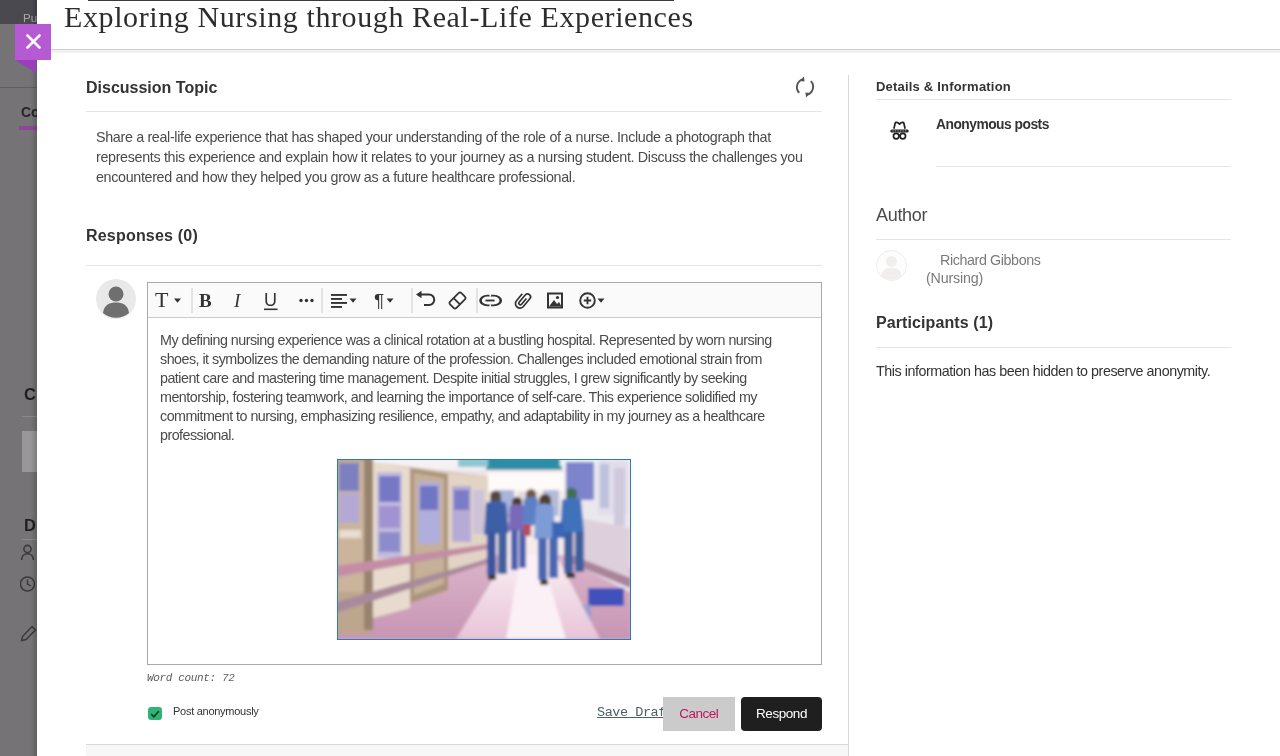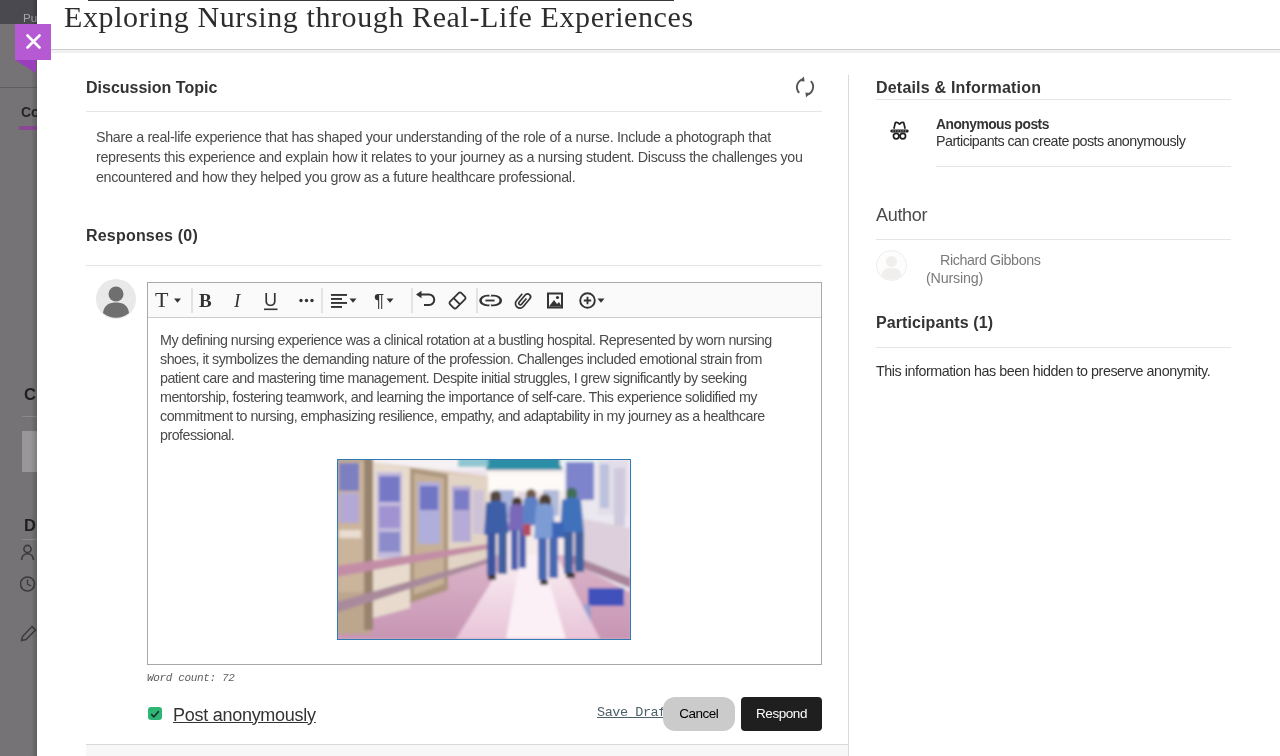--- a/index.html
+++ b/index.html
@@ -263,7 +263,7 @@
 
   <div class="abs" style="left:848px;top:75px;width:1px;height:681px;background:#d9d9d9;"></div>
 
-  <div class="abs" style="left:876px;top:78.5px;font-size:16px;font-weight:600;color:#333;letter-spacing:0.2px;text-align:right;">Details &amp; Information</div>
+  <div class="abs" style="left:876px;top:78.5px;font-size:13px;font-weight:600;color:#333;letter-spacing:0.2px;text-align:right;">Details &amp; Information</div>
   <div class="hr" style="left:876px;top:99px;width:355px;"></div>
 
   <svg class="abs" style="left:889px;top:120px;" width="21" height="20" viewBox="0 0 21 20">

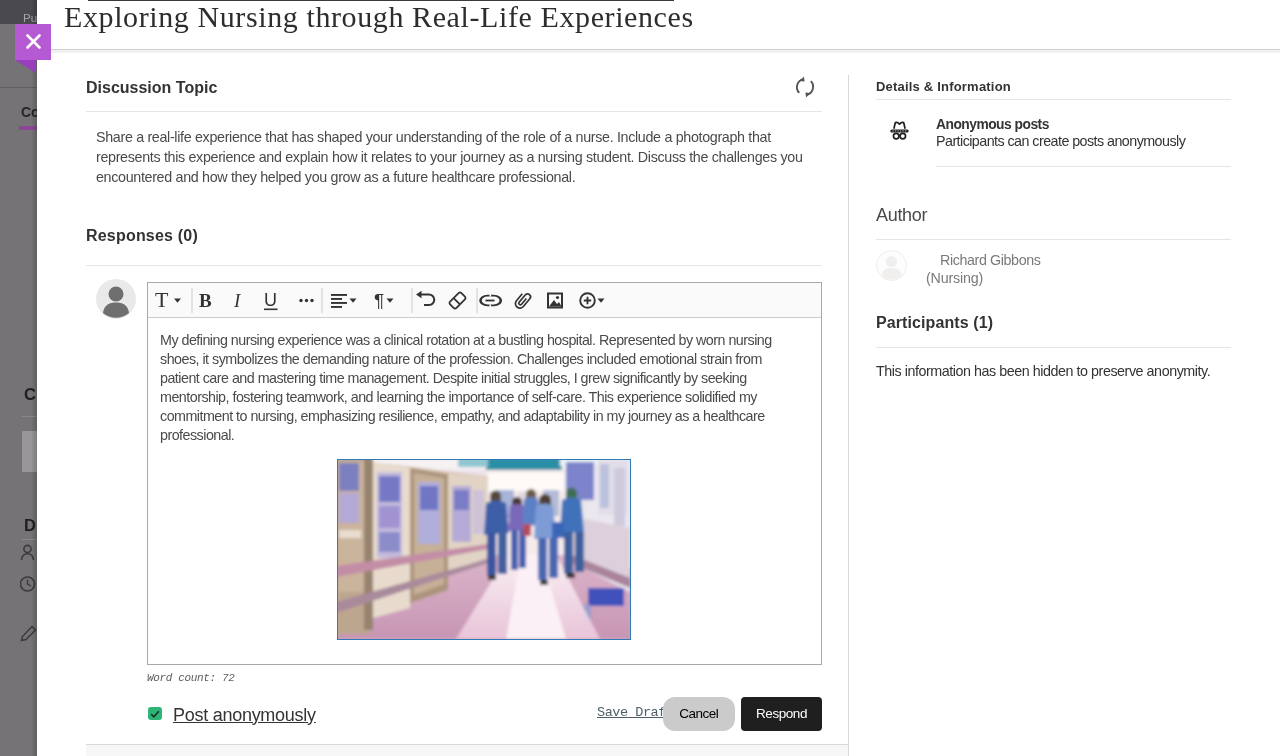--- a/index.html
+++ b/index.html
@@ -275,7 +275,6 @@
     <path d="M9.6 15.5 Q10.5 14.8 11.4 15.5" fill="none" stroke="#1f1f1f" stroke-width="1.3"></path>
   </svg>
   <div class="abs" style="left:936px;top:117px;font-size:13.8px;font-weight:600;letter-spacing:-0.5px;color:#333;">Anonymous posts</div>
-  <div class="abs" style="left:936px;top:133px;font-size:14.3px;letter-spacing:-0.55px;color:#333;">Participants can create posts anonymously</div>
   <div class="hr" style="left:936px;top:166px;width:295px;"></div>
 
   <div class="abs" style="left:876px;top:205px;font-size:18px;font-weight:400;letter-spacing:-0.3px;color:#4a4a4a;text-align:center;">Author</div>

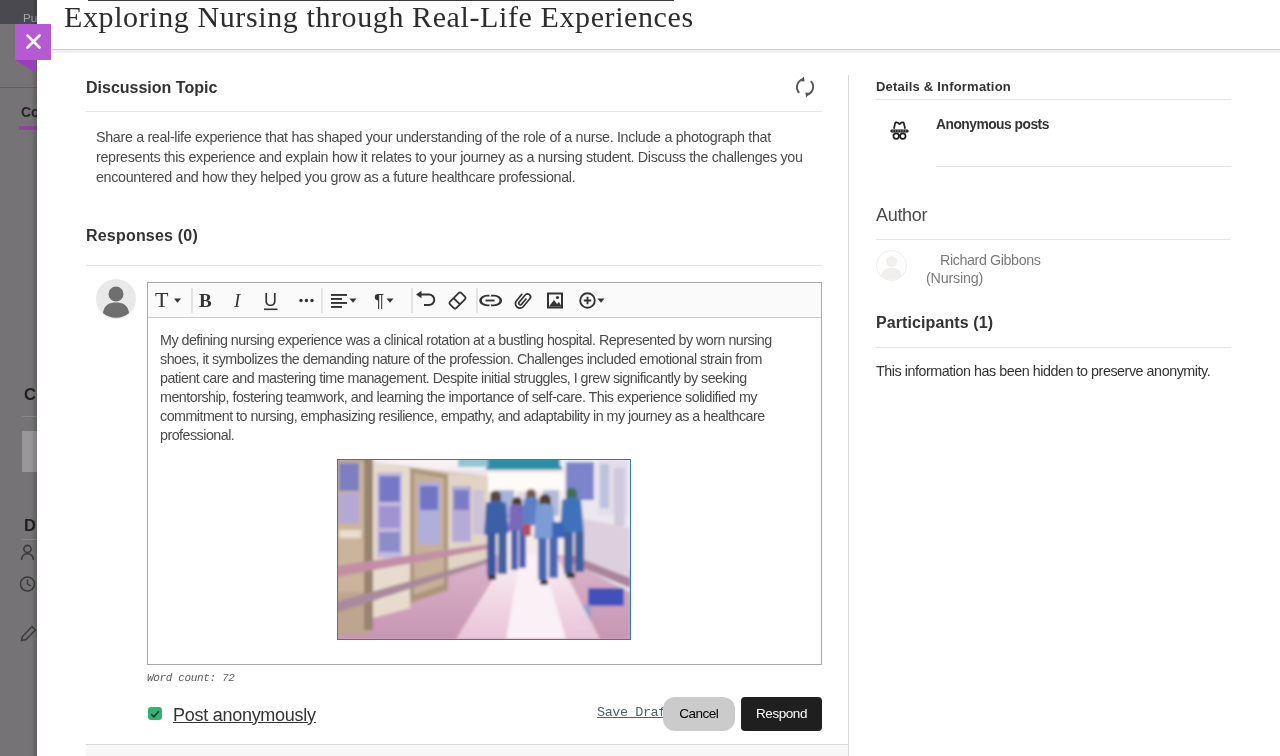--- a/index.html
+++ b/index.html
@@ -253,7 +253,7 @@
   <svg class="abs" style="left:148px;top:706.5px;" width="14" height="14" viewBox="0 0 14 14">
     <path d="M3.2 7.2 L5.8 9.8 L10.8 4.2" fill="none" stroke="#17342a" stroke-width="1.7"></path>
   </svg>
-  <div class="abs" style="left:173px;top:704.5px;font-size:18px;letter-spacing:-0.27px;color:#333;text-decoration:underline;">Post anonymously</div>
+  <div class="abs" style="left:173px;top:704.5px;font-size:11px;letter-spacing:-0.27px;color:#333;">Post anonymously</div>
 
   <div class="abs" style="left:597px;top:704.5px;font-size:13.5px;letter-spacing:-0.45px;color:#4d6069;text-decoration:underline;font-family:Liberation Mono, monospace;">Save Draft</div>
   <div class="abs" style="left:663px;top:697px;width:71.5px;height:33.5px;background:#cccbcc;border-radius:12px;font-size:13.5px;letter-spacing:-0.5px;color:#000000;text-align:center;line-height:33.5px;">Cancel</div>

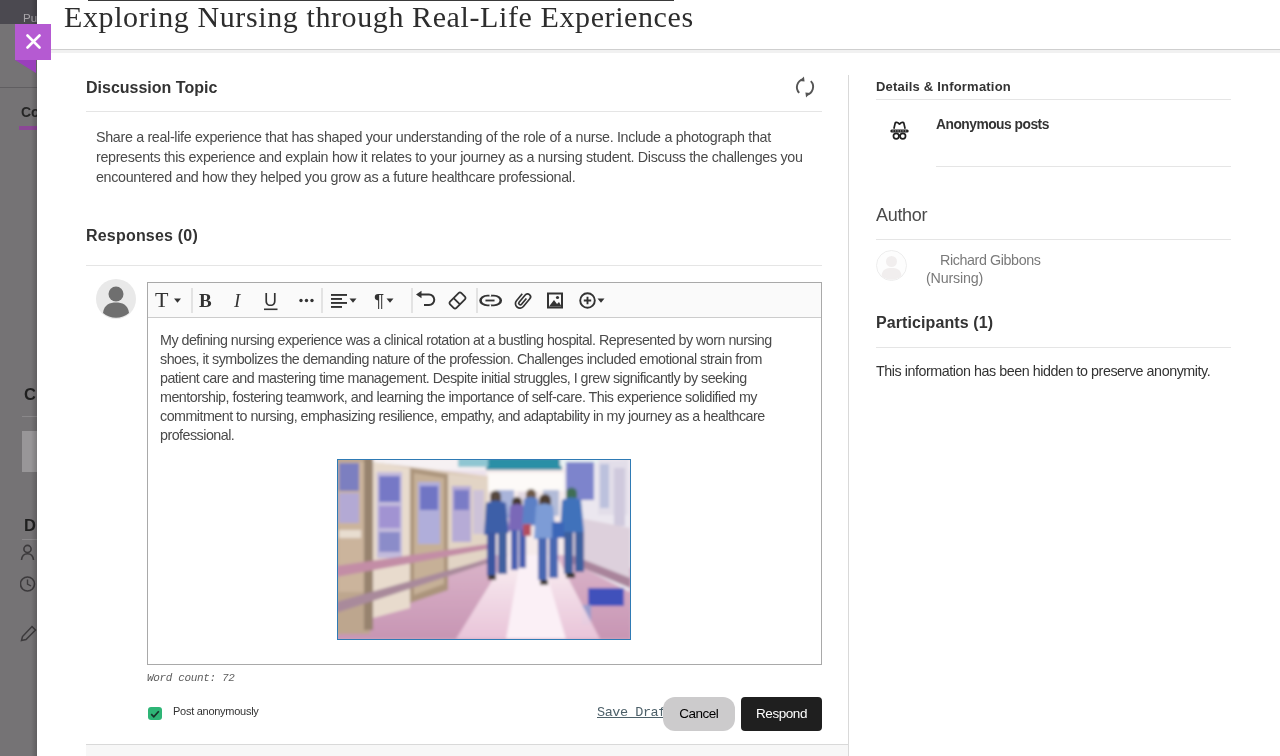--- a/index.html
+++ b/index.html
@@ -256,7 +256,7 @@
   <div class="abs" style="left:173px;top:704.5px;font-size:11px;letter-spacing:-0.27px;color:#333;">Post anonymously</div>
 
   <div class="abs" style="left:597px;top:704.5px;font-size:13.5px;letter-spacing:-0.45px;color:#4d6069;text-decoration:underline;font-family:Liberation Mono, monospace;">Save Draft</div>
-  <div class="abs" style="left:663px;top:697px;width:71.5px;height:33.5px;background:#cccbcc;border-radius:12px;font-size:13.5px;letter-spacing:-0.5px;color:#000000;text-align:center;line-height:33.5px;">Cancel</div>
+  <div class="abs" style="left:663px;top:697px;width:71.5px;height:33.5px;background:#cccbcc;border-radius:0;font-size:13.5px;letter-spacing:-0.5px;color:#be185d;text-align:center;line-height:33.5px;">Cancel</div>
   <div class="abs" style="left:741px;top:697px;width:81px;height:33.5px;background:#1f1f1f;border-radius:4px;font-size:13.5px;letter-spacing:-0.45px;color:#fff;text-align:center;line-height:33.5px;">Respond</div>
 
   <div class="abs" style="left:86px;top:744px;width:762px;height:12px;background:#f7f7f7;border-top:1px solid #d9d9d9;box-sizing:border-box;"></div>

